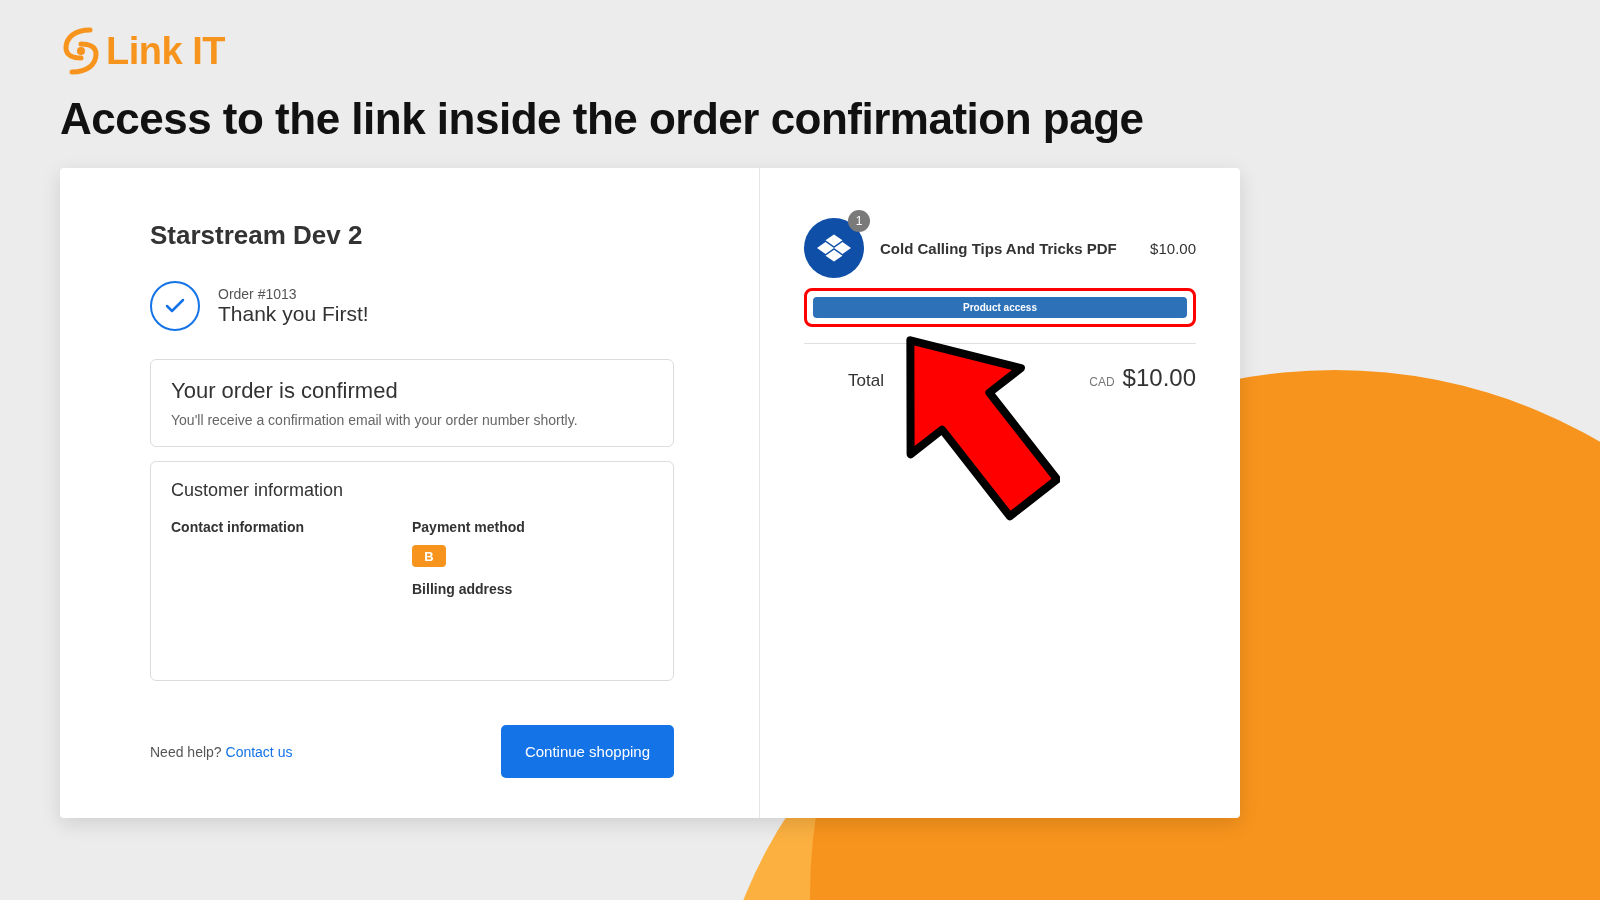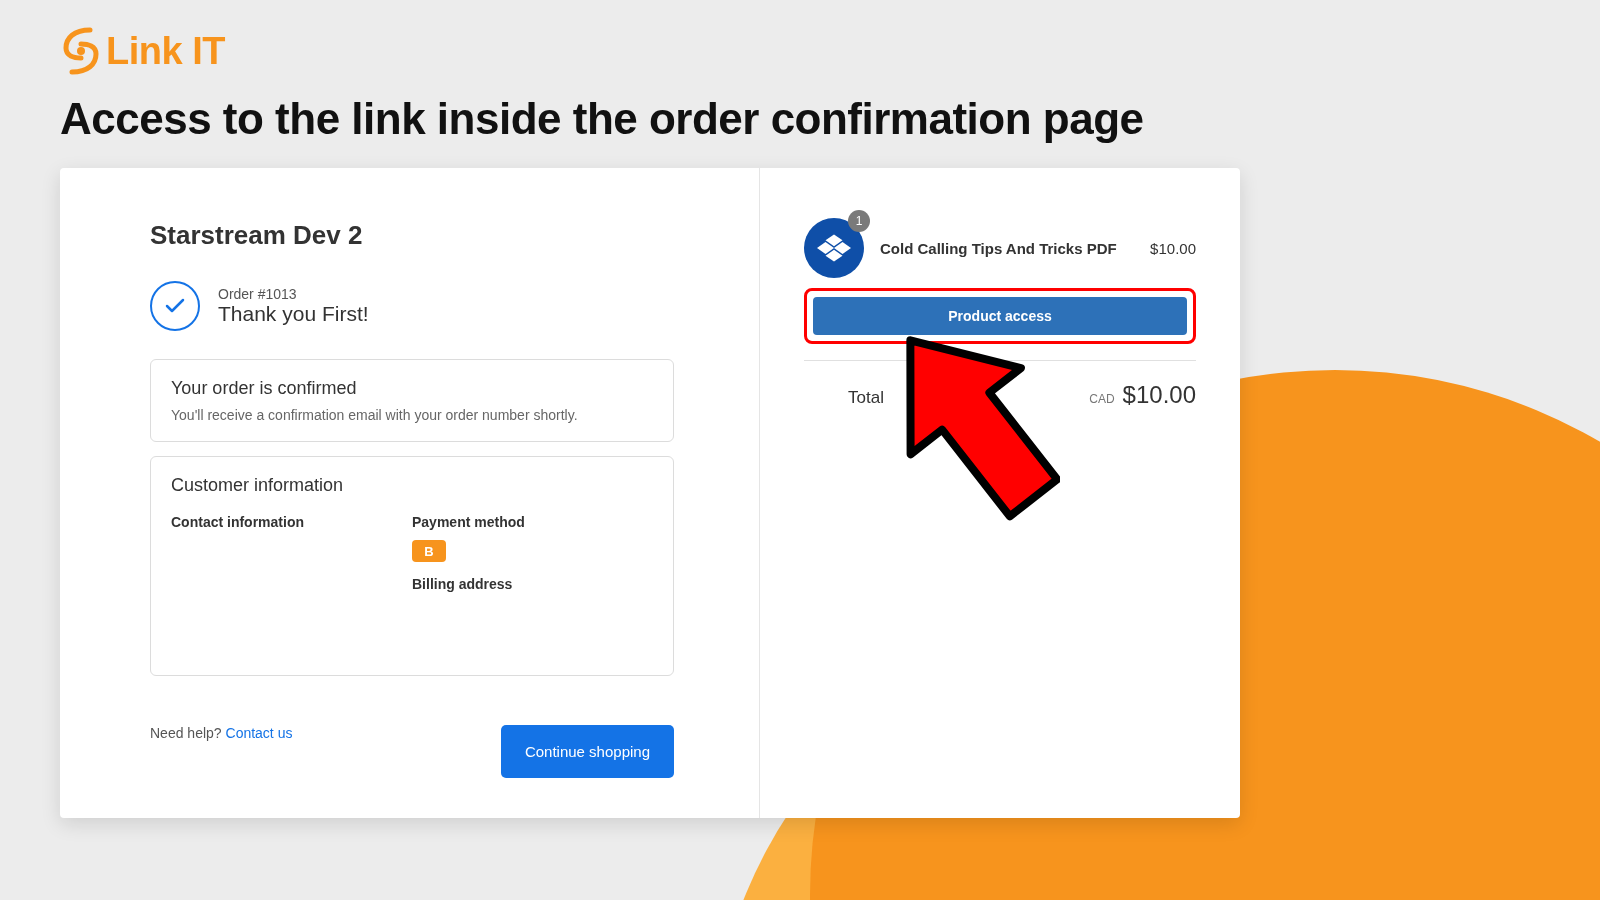--- a/index.html
+++ b/index.html
@@ -56,7 +56,7 @@
   .item-price { font-size: 15px; font-weight: 500; color: #333; }
 
   .access-highlight { border: 3px solid #ff0000; border-radius: 8px; padding: 6px; margin-bottom: 12px;}
-  .btn-access { width: 100%; background: #2d71b8; color: #fff; border: none; padding: 11px; font-size: 14px; font-weight: 600; border-radius: 4px; cursor:pointer;}
+  .btn-access { width: 100%; background: #2d71b8; color: #fff; border: none; padding: 5px; font-size: 10px; font-weight: 600; border-radius: 4px; cursor:pointer;}
 
   .divider { border-top: 1px solid #e0e0e0; margin: 16px 0 20px 0; }
 

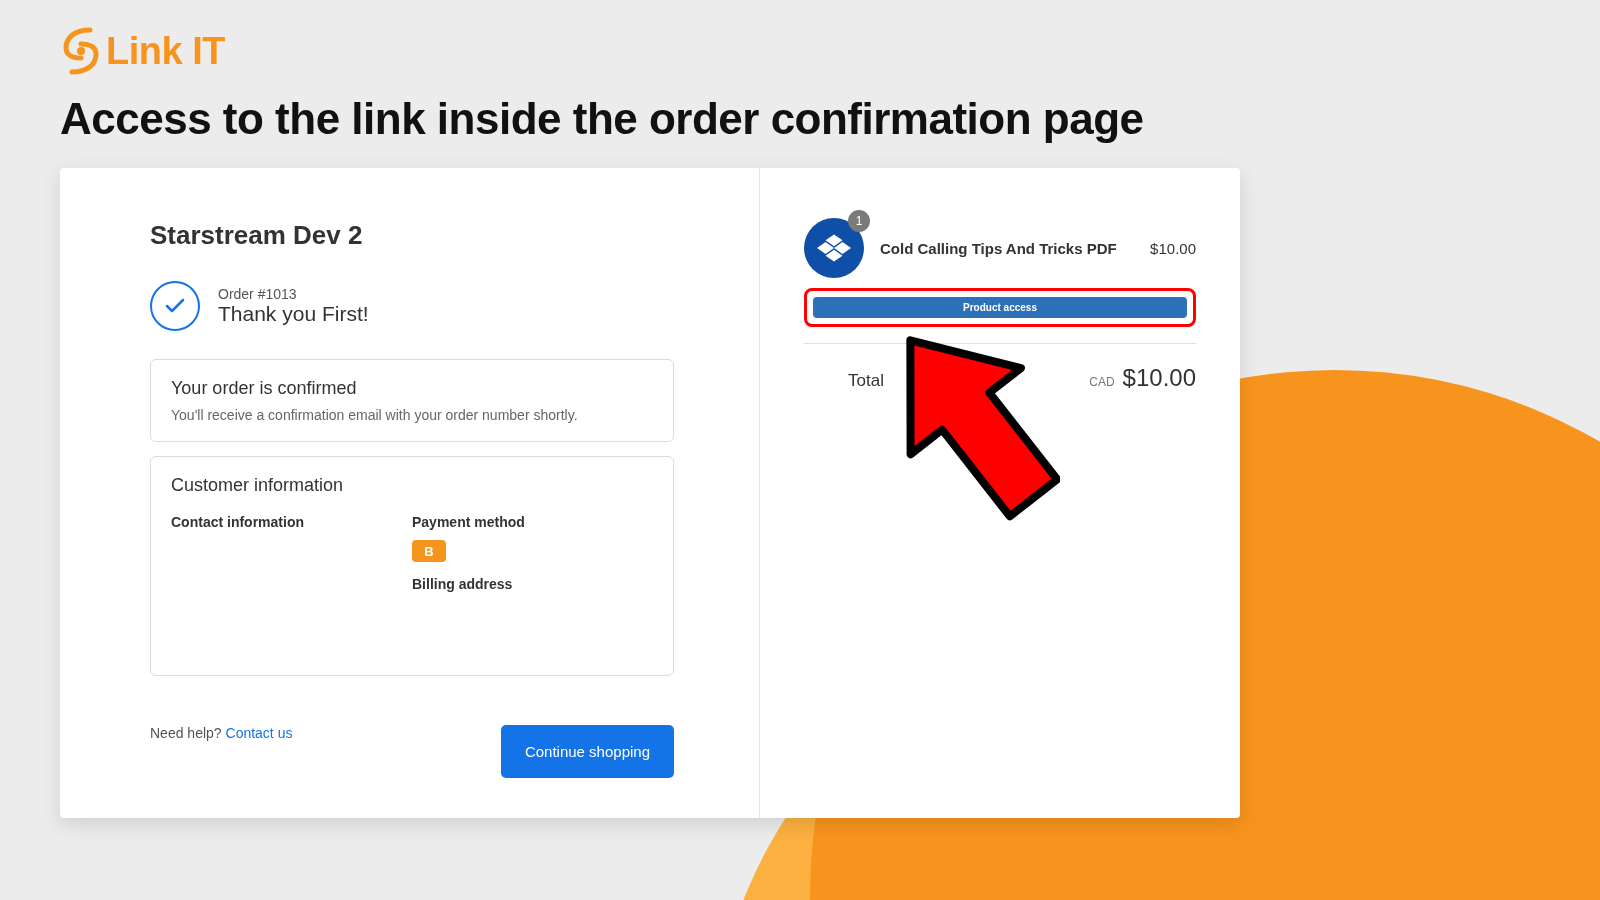--- a/index.html
+++ b/index.html
@@ -31,7 +31,7 @@
   .thank-text { font-size: 21px; color: #333; }
 
   .info-box { border: 1px solid #dcdcdc; border-radius: 6px; padding: 18px 20px; margin-bottom: 14px; }
-  .info-title { font-size: 18px; color: #333; margin-bottom: 8px; }
+  .info-title { font-size: 22px; color: #333; margin-bottom: 8px; }
   .info-sub { font-size: 14px; color: #666; }
 
   .cust-box { border: 1px solid #dcdcdc; border-radius: 6px; padding: 18px 20px; height: 220px; }

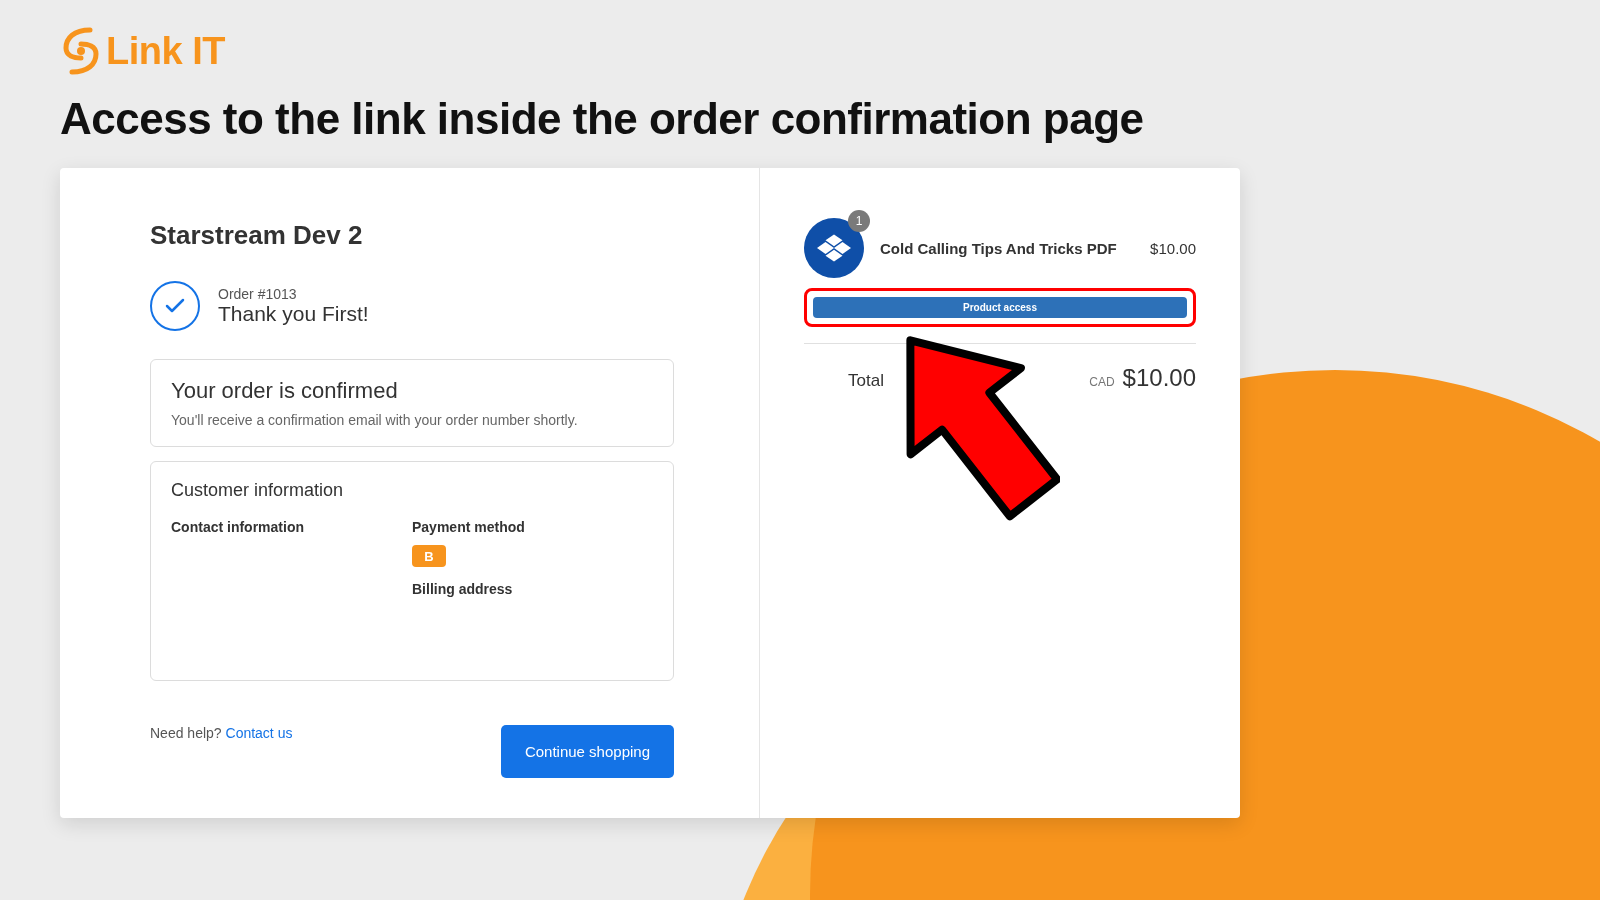--- a/index.html
+++ b/index.html
@@ -42,7 +42,7 @@
   .pay-badge { display:inline-flex; width: 34px; height: 22px; background: #f7941d; color:#fff; font-size:13px; font-weight:700; border-radius:4px; align-items:center; justify-content:center; margin-bottom: 14px;}
   .bill-label { font-size: 14px; font-weight: 600; color: #333; }
 
-  .footer-row { margin-top: auto; display: flex; align-items: flex-start; justify-content: space-between; padding-top: 20px;}
+  .footer-row { margin-top: auto; display: flex; align-items: center; justify-content: space-between; padding-top: 20px;}
   .help-text { font-size: 14px; color: #555; }
   .help-link { color: #1473e6; text-decoration: none; cursor:pointer;}
   .btn-primary { background: #1473e6; color: #fff; border: none; padding: 18px 24px; font-size: 15px; font-weight: 400; border-radius: 5px; cursor: pointer; }

